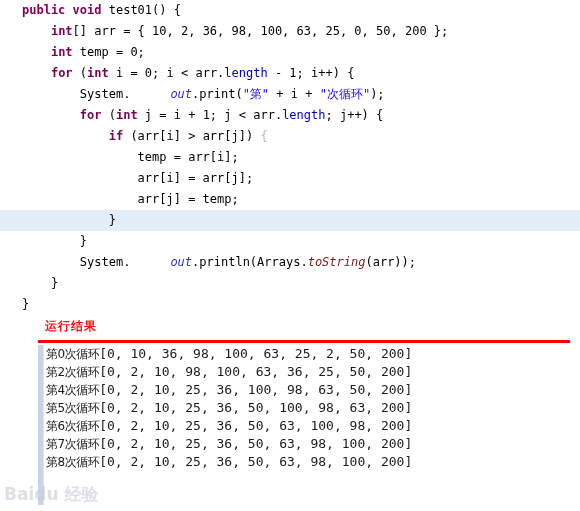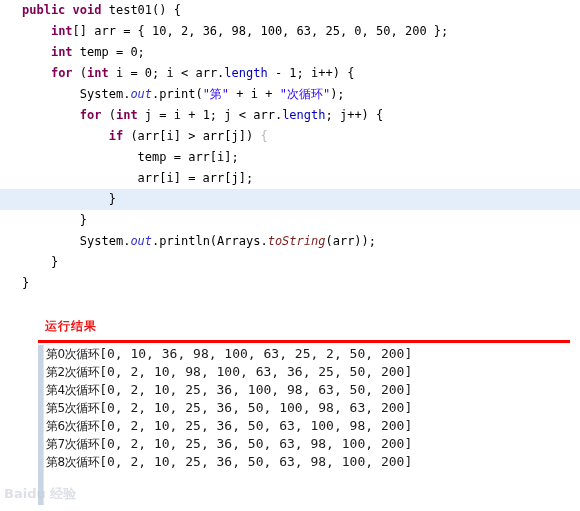--- a/index.html
+++ b/index.html
@@ -42,7 +42,7 @@
   .tok-plain    { color: #000000; }
   .tok-str      { color: #2a00ff; }
   .tok-field    { color: #0000c0; }
-  .tok-static   { color: #3434c8; font-style: italic; }
+  .tok-static   { color: #3434c8; font-style: italic; margin-left: 40px; }
   .tok-method-i { color: #7f1d1d; font-style: italic; }
   .tok-brace-gray { color: #b8b8b8; }
 

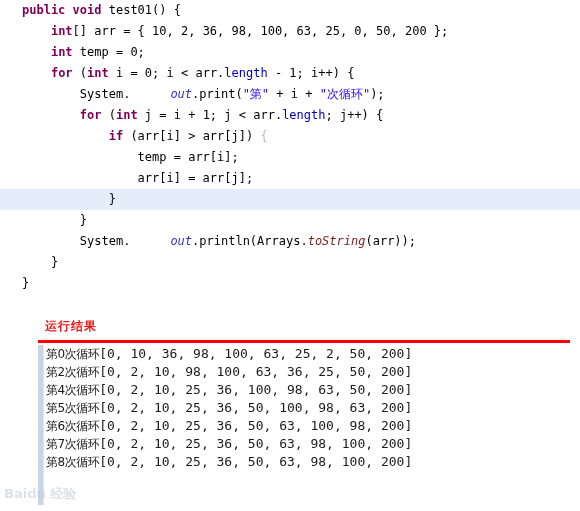--- a/index.html
+++ b/index.html
@@ -139,6 +139,7 @@
     <div class="code-line"><span>            </span><span class="tok-kw">if</span><span class="tok-plain"> (arr[i] &gt; arr[j]) </span><span class="tok-brace-gray">{</span></div>
     <div class="code-line"><span>                </span><span class="tok-plain">temp = arr[i];</span></div>
     <div class="code-line"><span>                </span><span class="tok-plain">arr[i] = arr[j];</span></div>
+    <div class="code-line"><span>                </span><span class="tok-plain">arr[j] = temp;</span></div>
     <div class="code-line highlight"><span>            </span><span class="tok-plain">}</span></div>
     <div class="code-line"><span>        </span><span class="tok-plain">}</span></div>
     <div class="code-line"><span>        </span><span class="tok-plain">System.</span><span class="tok-static">out</span><span class="tok-plain">.println(Arrays.</span><span class="tok-method-i">toString</span><span class="tok-plain">(arr));</span></div>

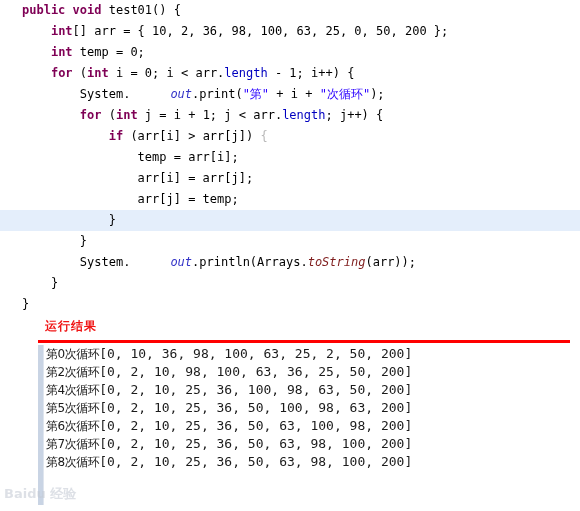--- a/index.html
+++ b/index.html
@@ -118,7 +118,7 @@
   }
   #watermark-text {
     font-family: "DejaVu Sans", sans-serif;
-    font-size: 13px;
+    font-size: 17px;
     font-weight: bold;
     color: #c2c8d2;
     letter-spacing: 0px;

